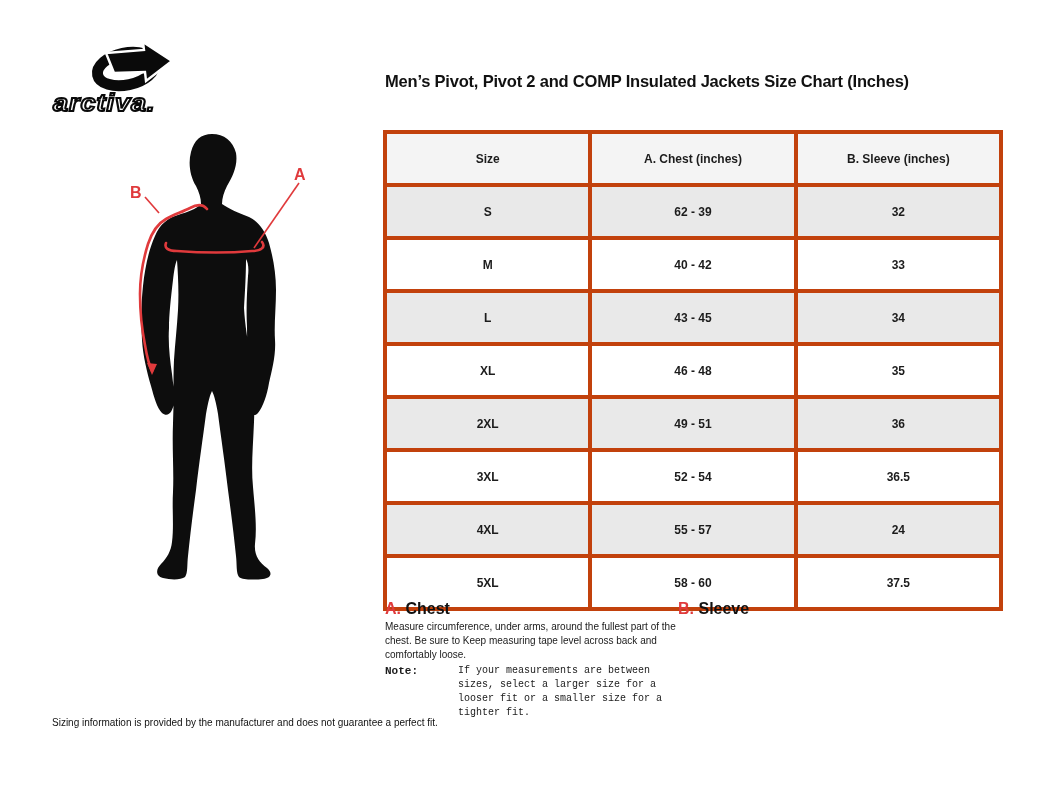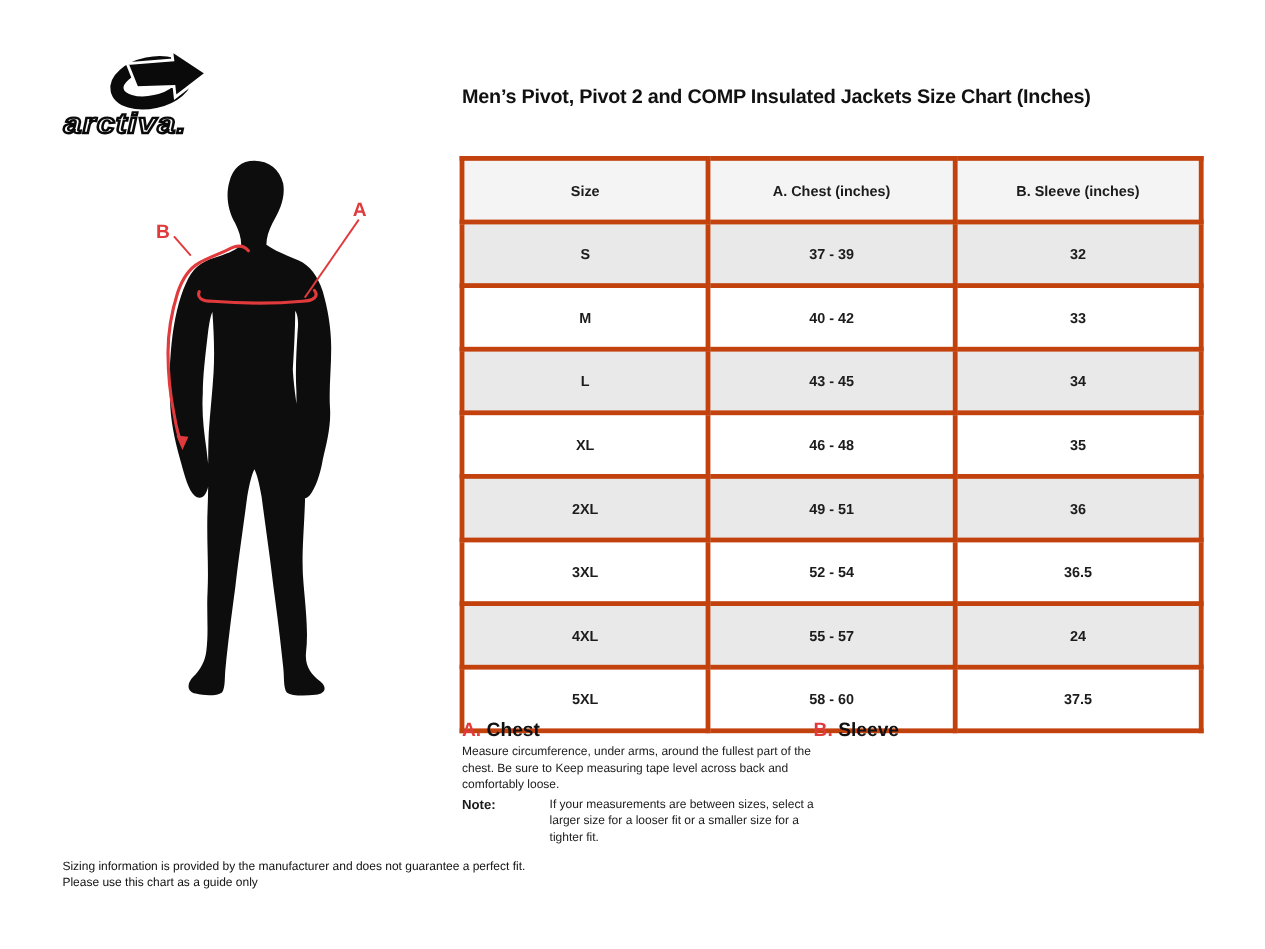--- a/index.html
+++ b/index.html
@@ -111,7 +111,7 @@
   <tbody>
     <tr>
       <td>S</td>
-      <td>37 - 39</td>
+      <td>62 - 39</td>
       <td>32</td>
     </tr>
     <tr>

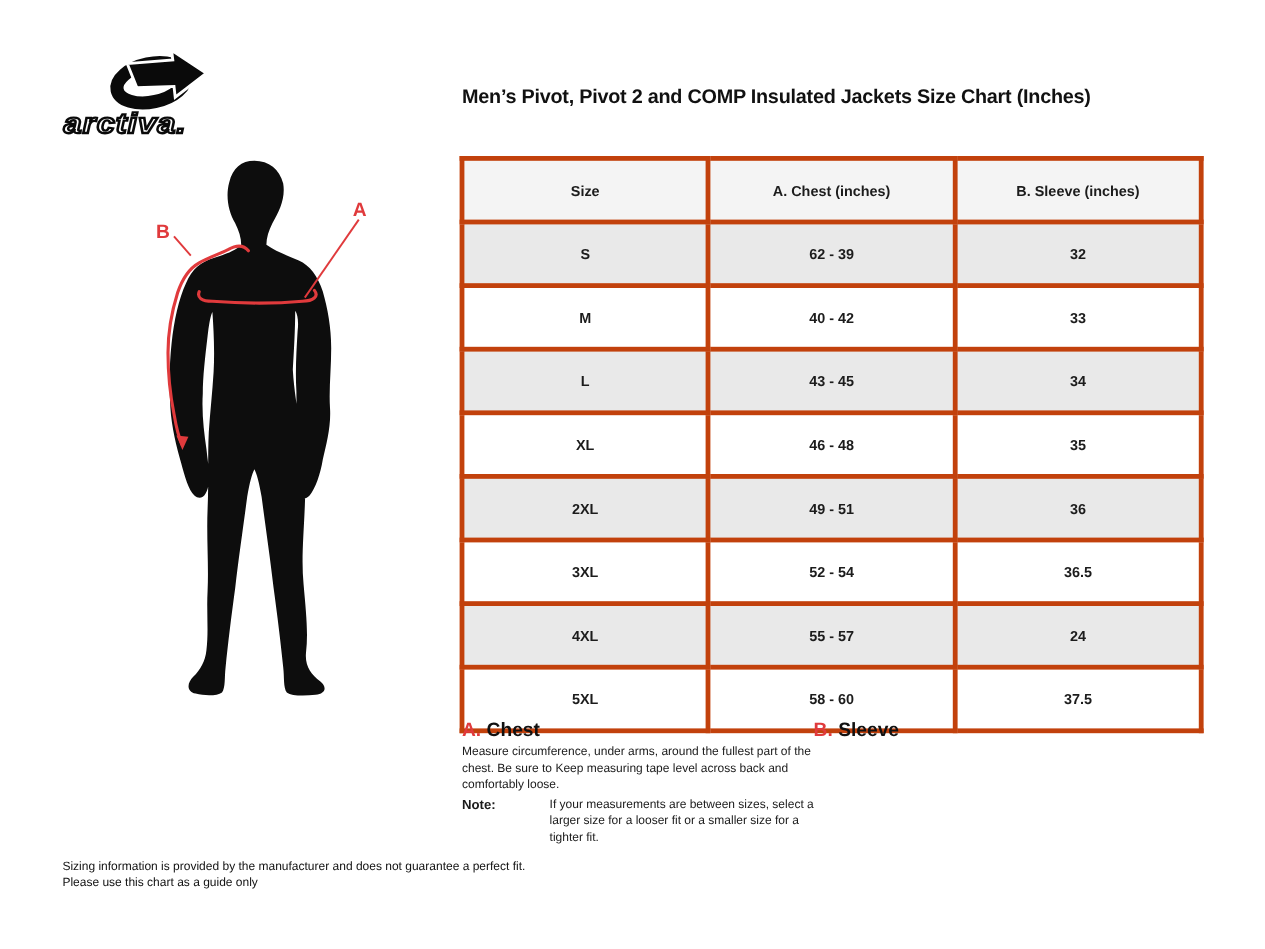--- a/index.html
+++ b/index.html
@@ -44,7 +44,7 @@
   .red { color:#e03a3c; }
   #fn-chest  { left:385px; top:600px; width:300px; }
   #fn-sleeve { left:678px; top:600px; width:302px; }
-  #fn-note   { left:385px; top:664px; width:300px; display:flex; }
+  #fn-note   { left:385px; top:664px; width:300px; display:flex;font-family:Liberation Mono, monospace; }
   #fn-note .note-label { font-size:11px; font-weight:700; flex:0 0 34px; line-height:14px; }
   #fn-note .note-body  { width:252px;margin-left:39px; }
 

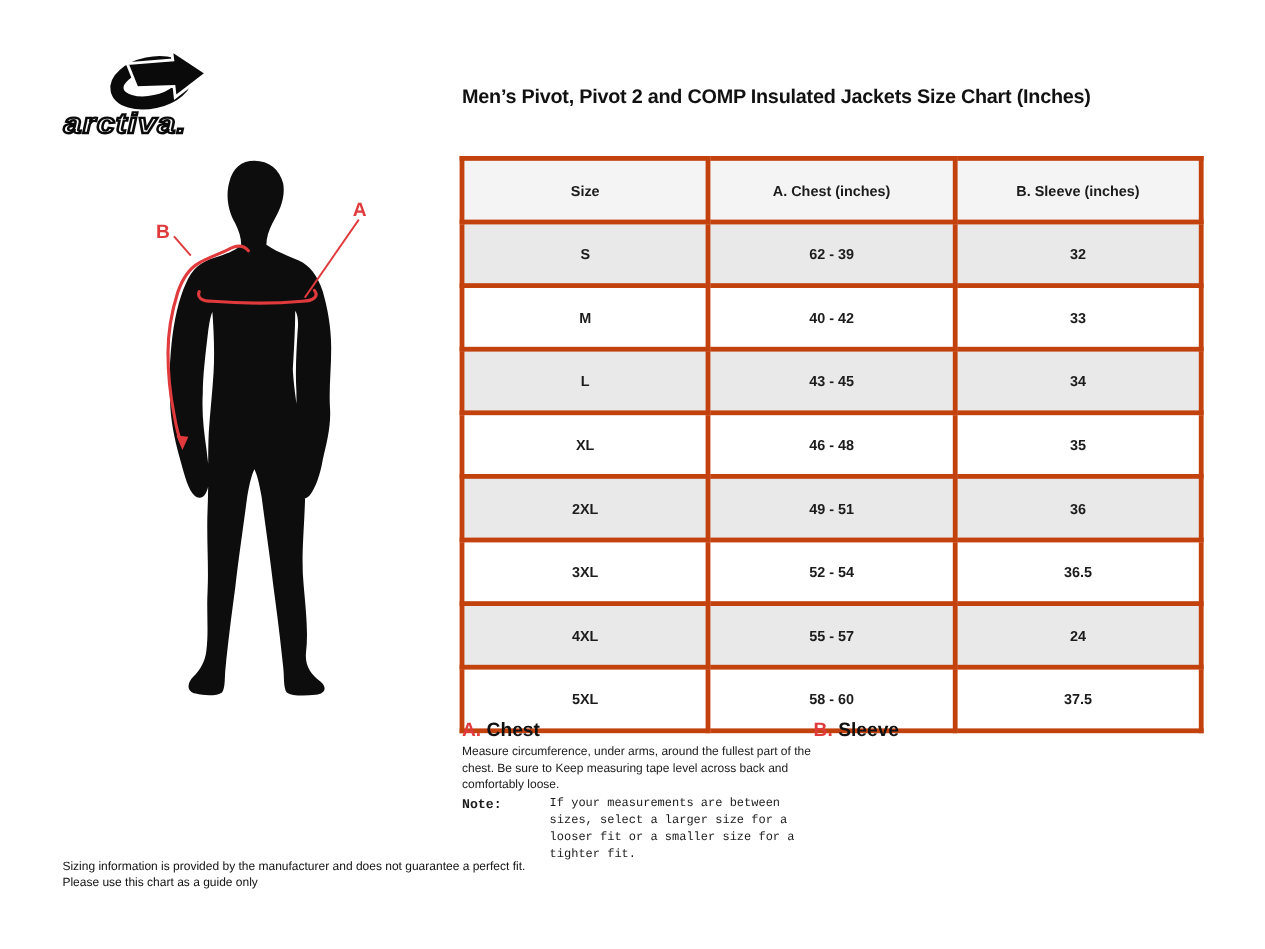--- a/index.html
+++ b/index.html
@@ -174,7 +174,6 @@
 
 <div class="abs" id="disclaimer">
   <div>Sizing information is provided by the manufacturer and does not guarantee a perfect fit.</div>
-  <div>Please use this chart as a guide only</div>
 </div>
 
 </body></html>

